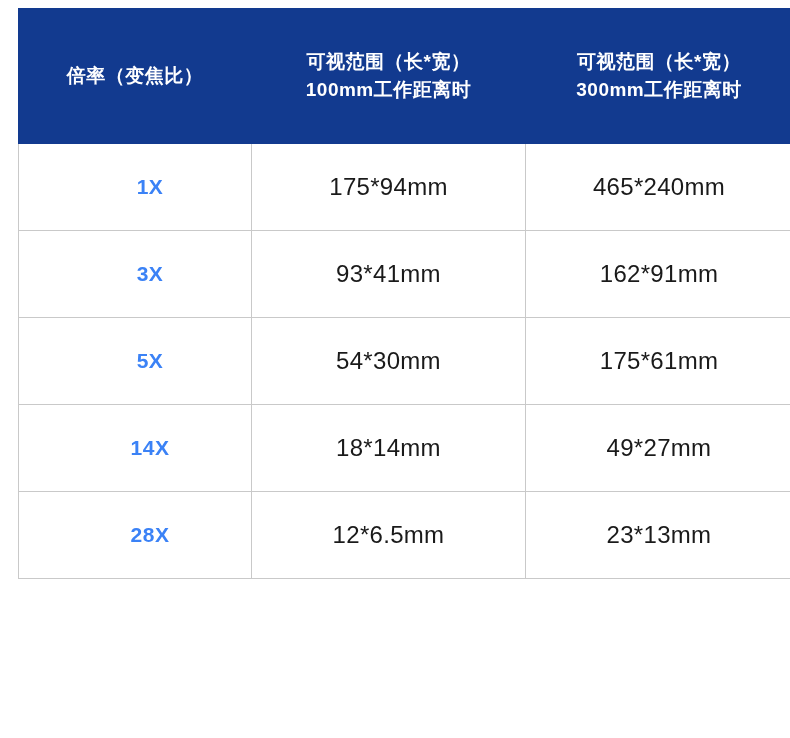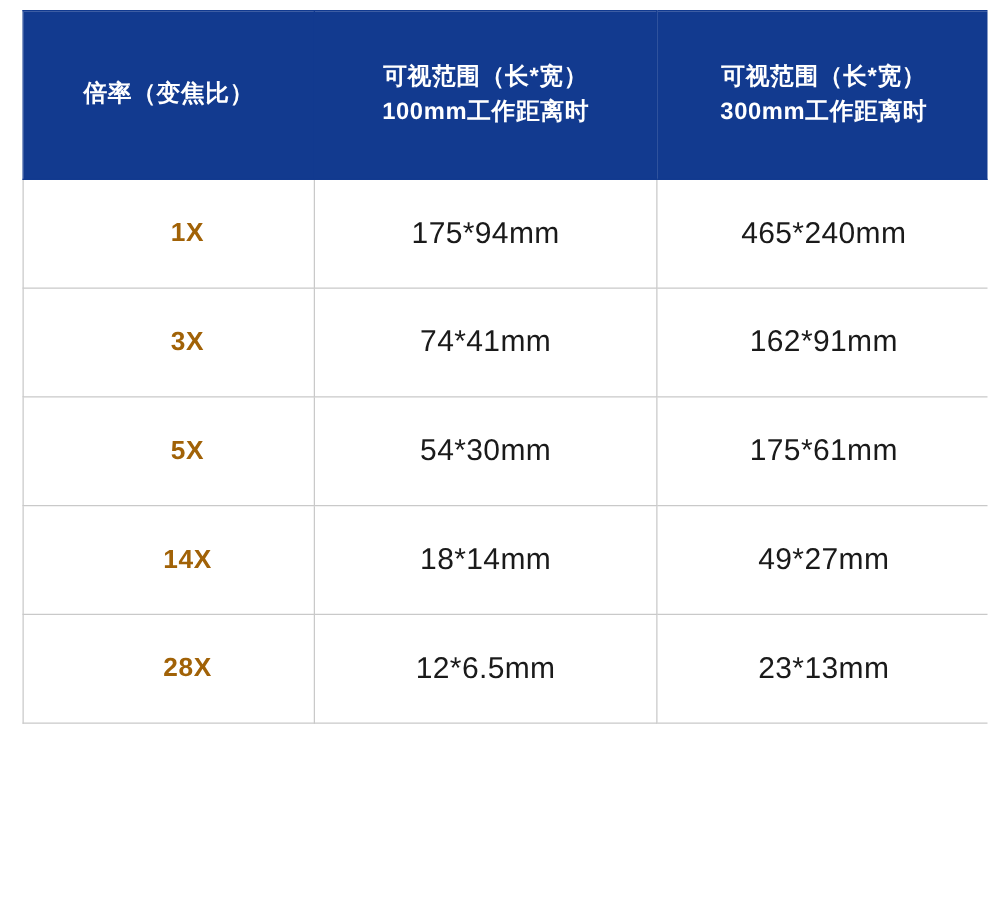--- a/index.html
+++ b/index.html
@@ -56,7 +56,7 @@
     padding: 2px 6px;
   }
   tbody td.magnify {
-    color: #a16207;
+    color: #3b82f6;
     font-size: 21px;
     font-weight: bold;
     letter-spacing: 0.5px;

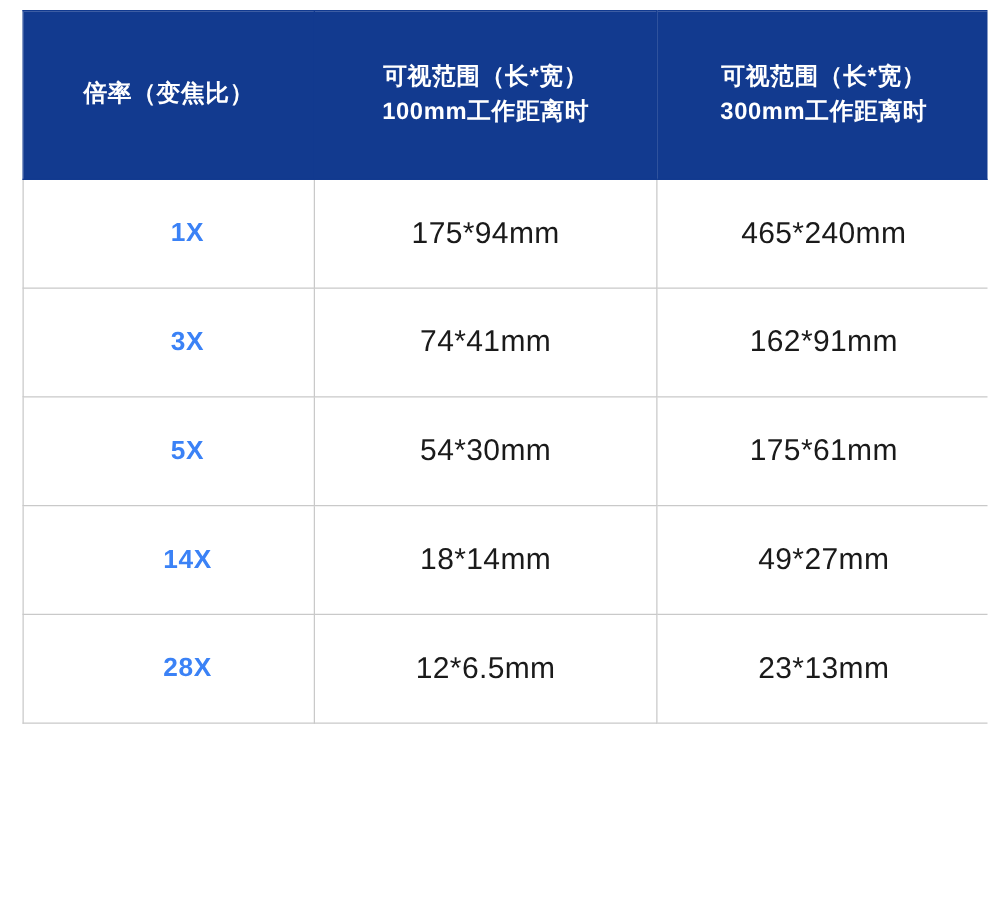--- a/index.html
+++ b/index.html
@@ -105,7 +105,7 @@
       </tr>
       <tr>
         <td class="magnify">3X</td>
-        <td class="value">74*41mm</td>
+        <td class="value">93*41mm</td>
         <td class="value">162*91mm</td>
       </tr>
       <tr>

